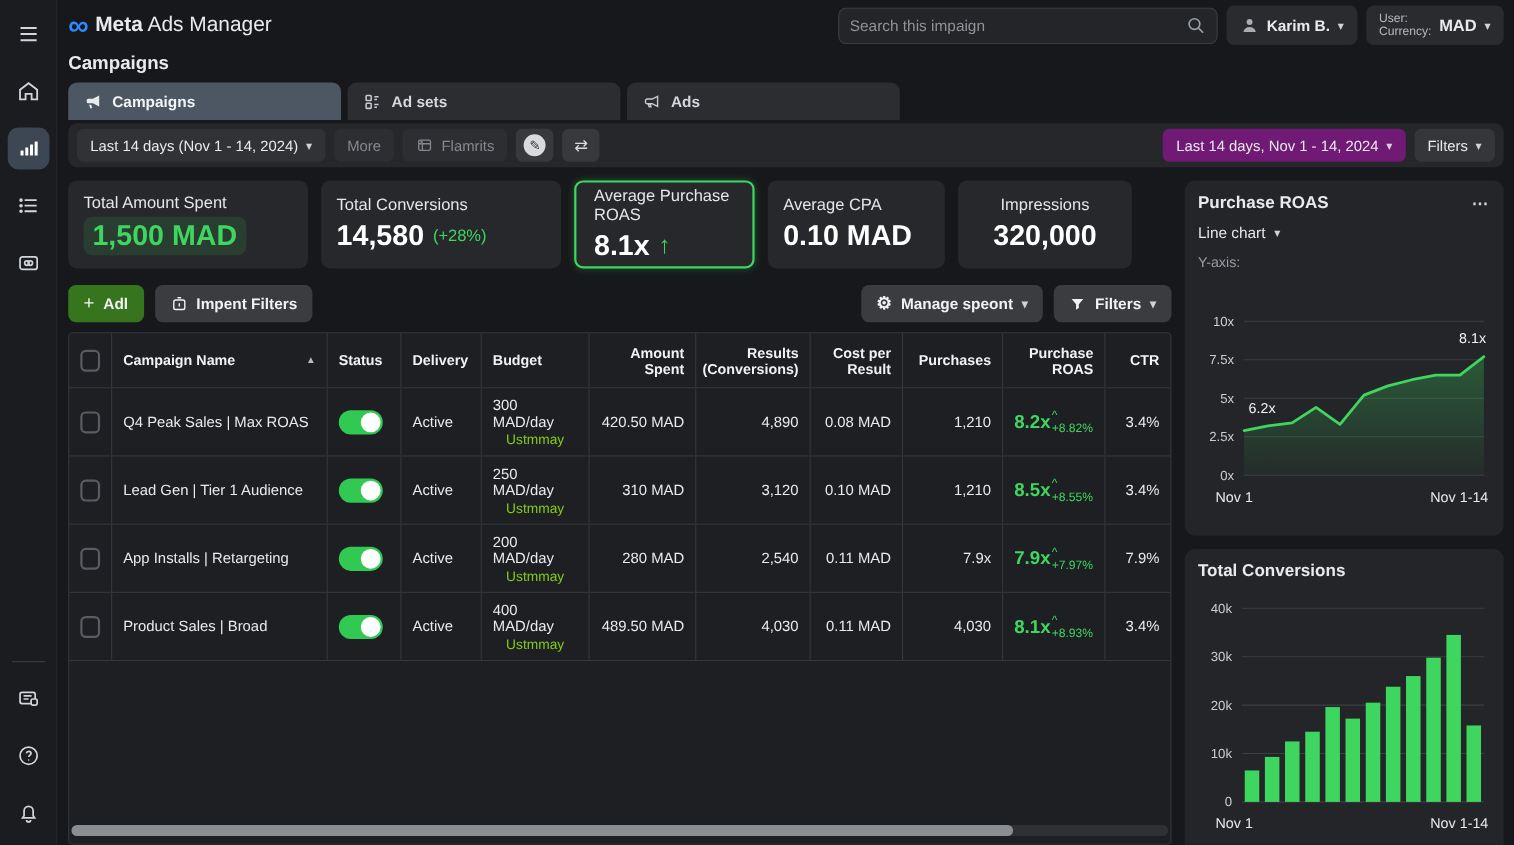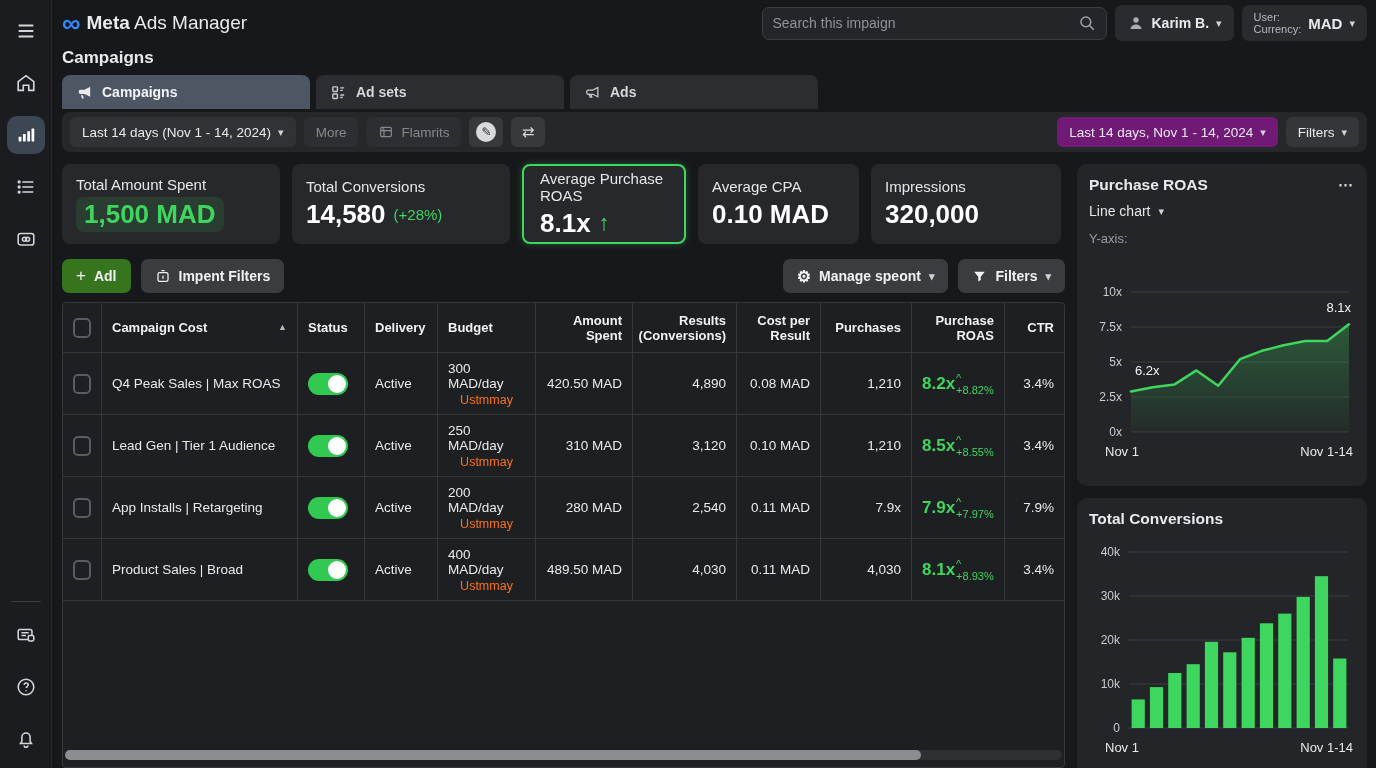--- a/index.html
+++ b/index.html
@@ -82,7 +82,7 @@
   .kpi .label { font-size:15px; color:#e4e6ea; }
   .kpi .value { font-size:26px; font-weight:bold; color:#fff; display:flex; align-items:center; gap:8px; }
   .kpi.k1 { width:218px; } .kpi.k2 { width:218px; } .kpi.k3 { width:164px;padding-left:16px; }
-  .kpi.k4 { width:161px; } .kpi.k5 { width:190px; }
+  .kpi.k4 { width:161px; } .kpi.k5 { width:158px;align-items:center; }
   .kpi.highlight { border:2px solid #3fd65f; box-shadow:0 0 7px rgba(63,214,95,.3); }
   .green { color:#3fd65f; }
   .pill-green { background:rgba(63,214,95,.13); border-radius:8px; padding:2px 8px; color:#3fd65f; }

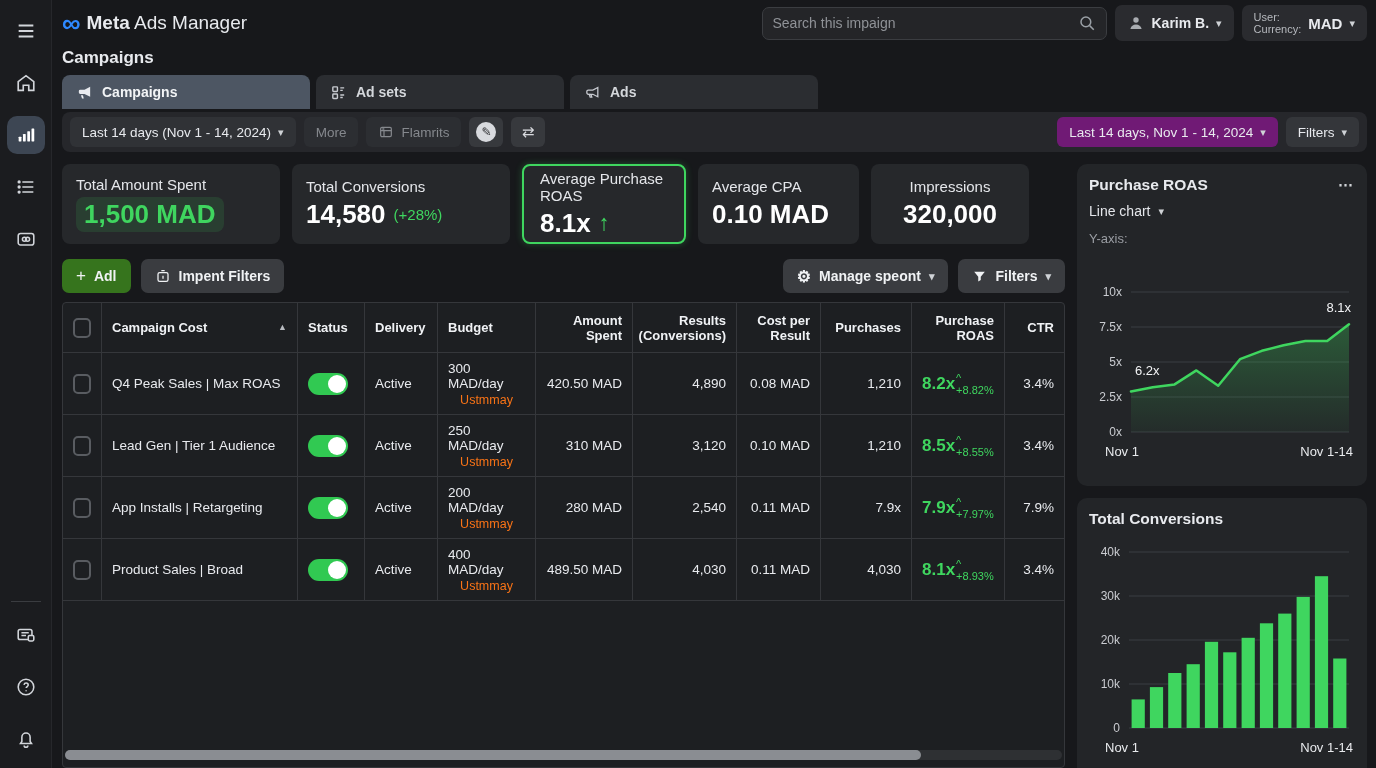--- a/index.html
+++ b/index.html
@@ -372,7 +372,7 @@
               <span class="checkbox"></span>
             </div>
           <div>
-              <span>Campaign Cost</span>
+              <span>Campaign Name</span>
               <span class="sort-ic">▲</span>
             </div>
           <div>

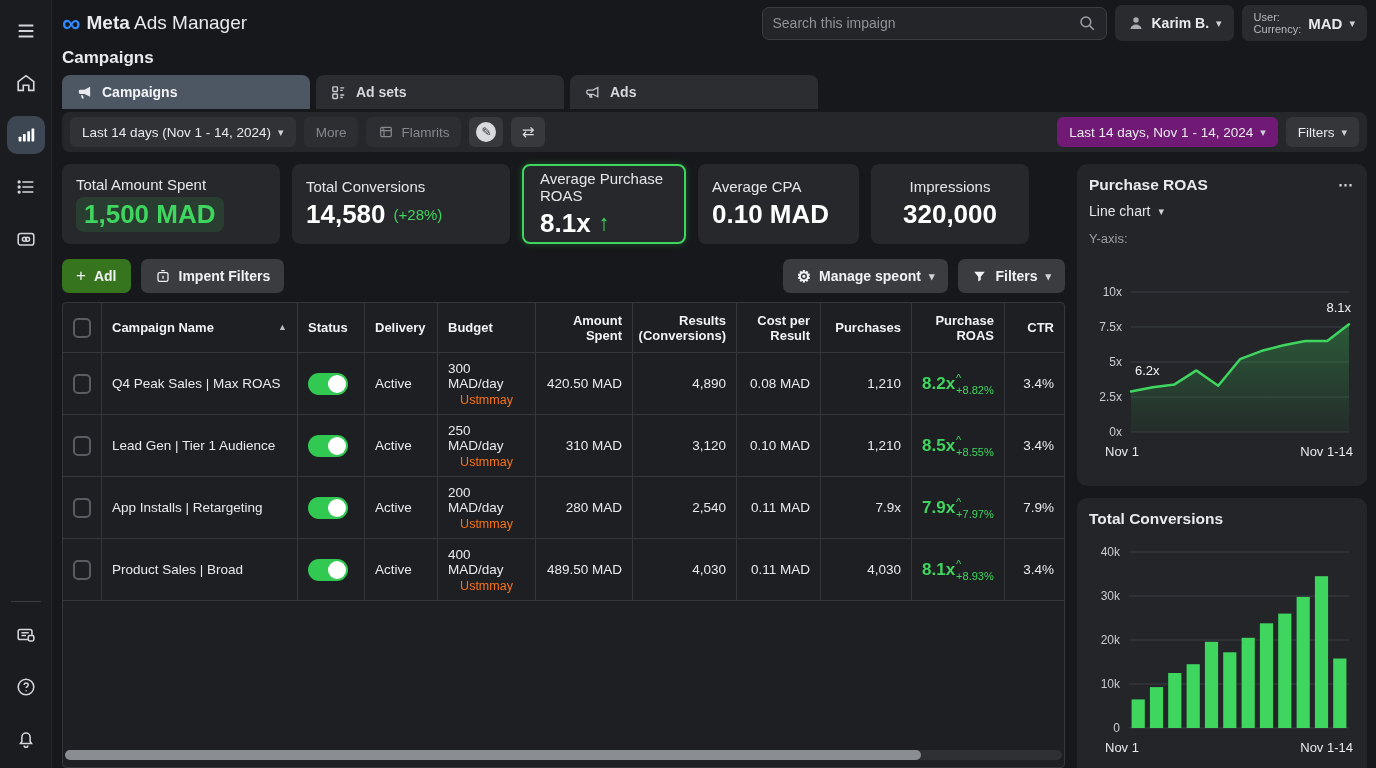--- a/index.html
+++ b/index.html
@@ -114,7 +114,7 @@
   .num { justify-content:flex-end; text-align:right; }
   .cell-name { font-size:13.5px; }
   .cell { font-size:13.5px; }
-  .sub { color:#f97316; font-size:12.5px; }
+  .sub { color:#84cc16; font-size:12.5px; }
   .budget-cell { flex-direction:column; align-items:flex-end; justify-content:center; gap:2px; }
   .roas-cell { align-items:flex-end; justify-content:center; gap:1px; }
   .roas-val { font-size:17px; font-weight:bold; color:#3fd65f; }

